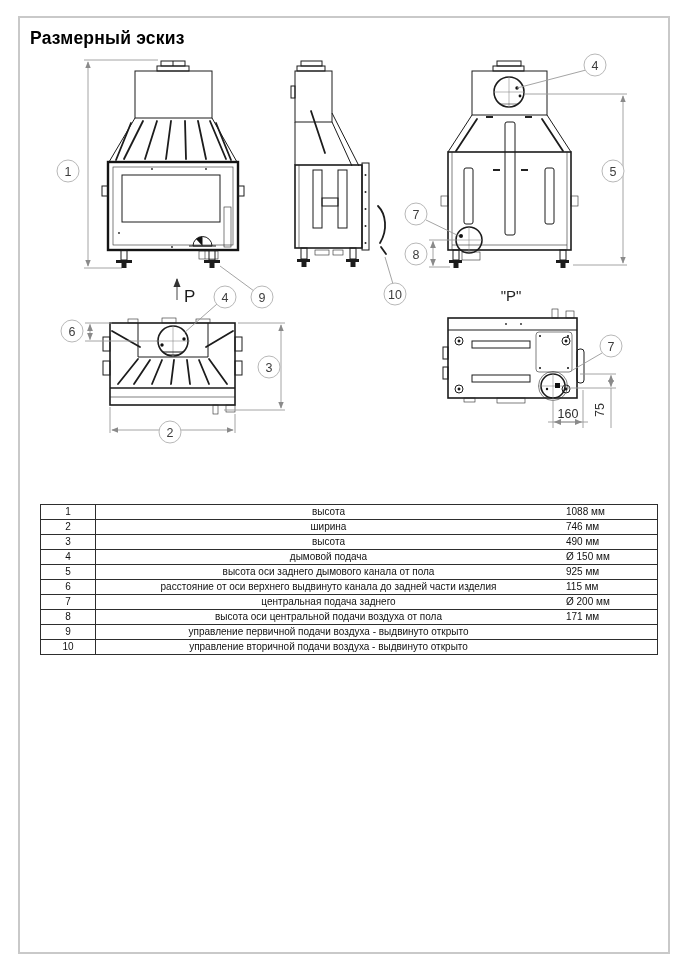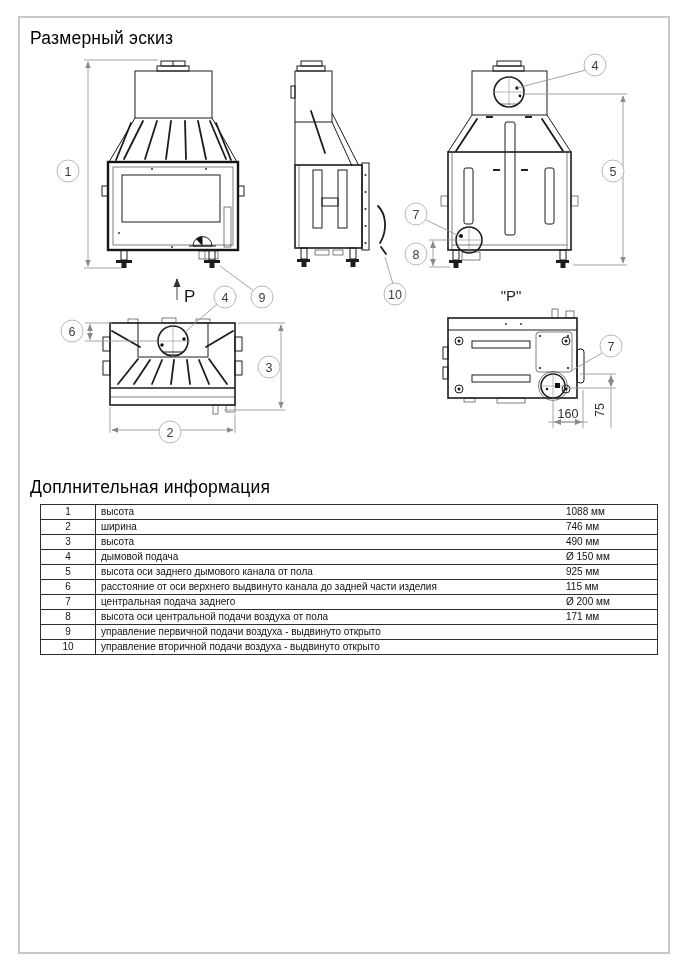--- a/index.html
+++ b/index.html
@@ -7,7 +7,7 @@
         font-family:"Liberation Sans",sans-serif;}
   .frame{position:absolute;left:18px;top:16px;width:648px;height:934px;
          border:2px solid #c9c9c9;background:#fff;}
-  .title{position:absolute;left:30px;font-size:17.5px;font-weight:normal;color:#000;
+  .title{position:absolute;left:30px;font-size:17.5px;font-weight:bold;color:#000;
          letter-spacing:.2px;text-align:center;}
   #sketch-title{top:28px;}
   #info-title{top:477px;}

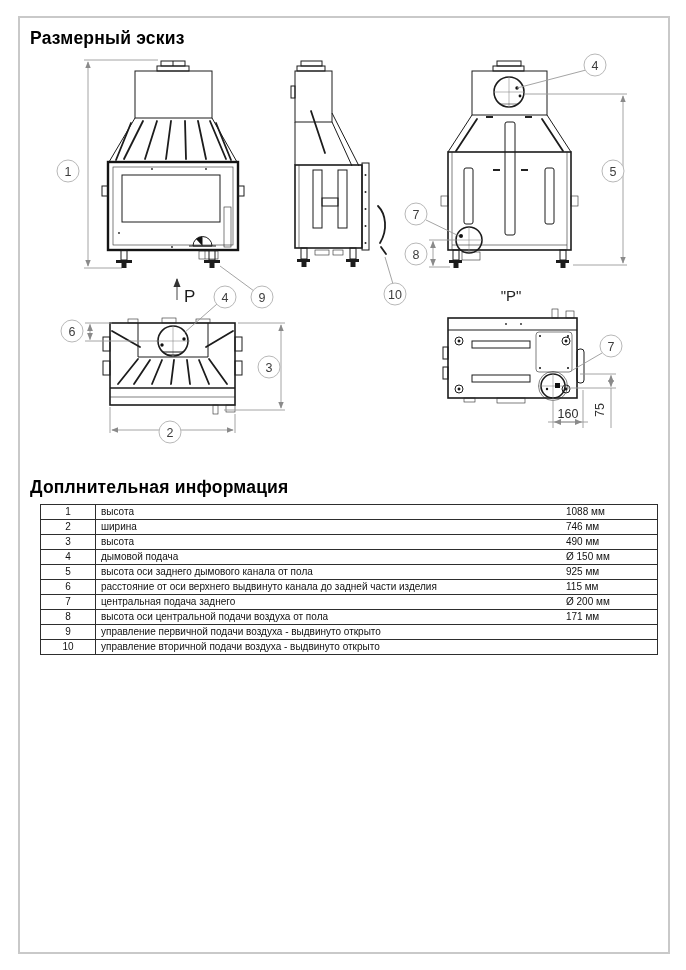--- a/index.html
+++ b/index.html
@@ -333,7 +333,6 @@
     </g>
   </svg>
 
-  <div class="title" id="info-title">Доплнительная информация</div>
 
   <table class="info-table">
     <tbody>

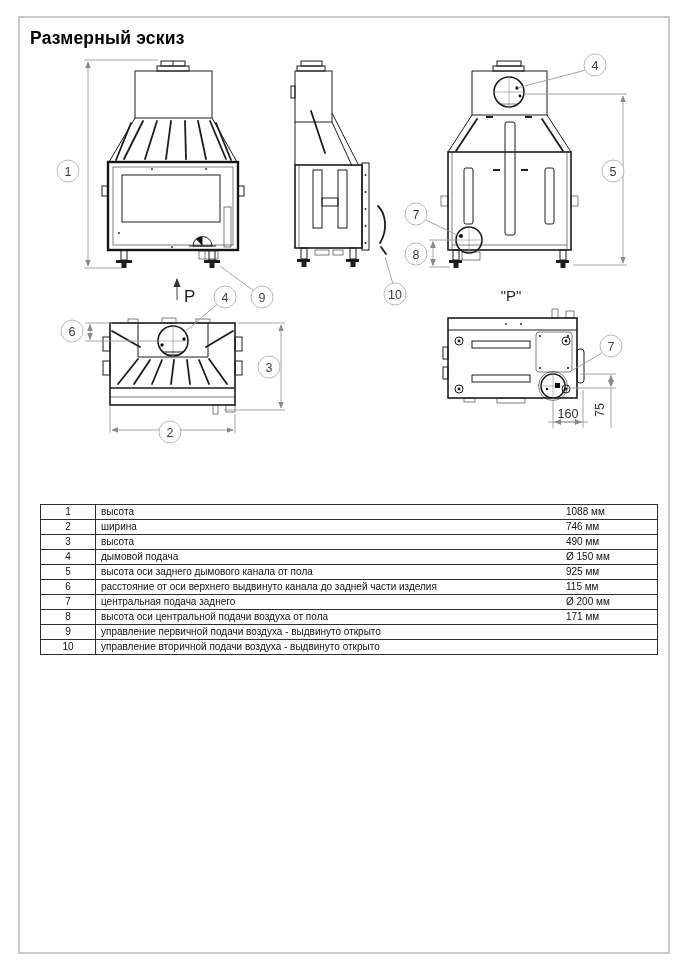--- a/index.html
+++ b/index.html
@@ -34,7 +34,7 @@
                  padding:0 5px;line-height:12px;white-space:nowrap;overflow:hidden;}
   .info-table{border:1.5px solid #222;}
   .col-num{width:44px;text-align:center;}
-  .col-desc{border-right:none !important;text-align:left;margin-left:23px;}
+  .col-desc{border-right:none !important;text-align:center;margin-left:23px;}
   .col-val{width:86px;border-left:none !important;text-align:left;}
 </style>
 </head>

